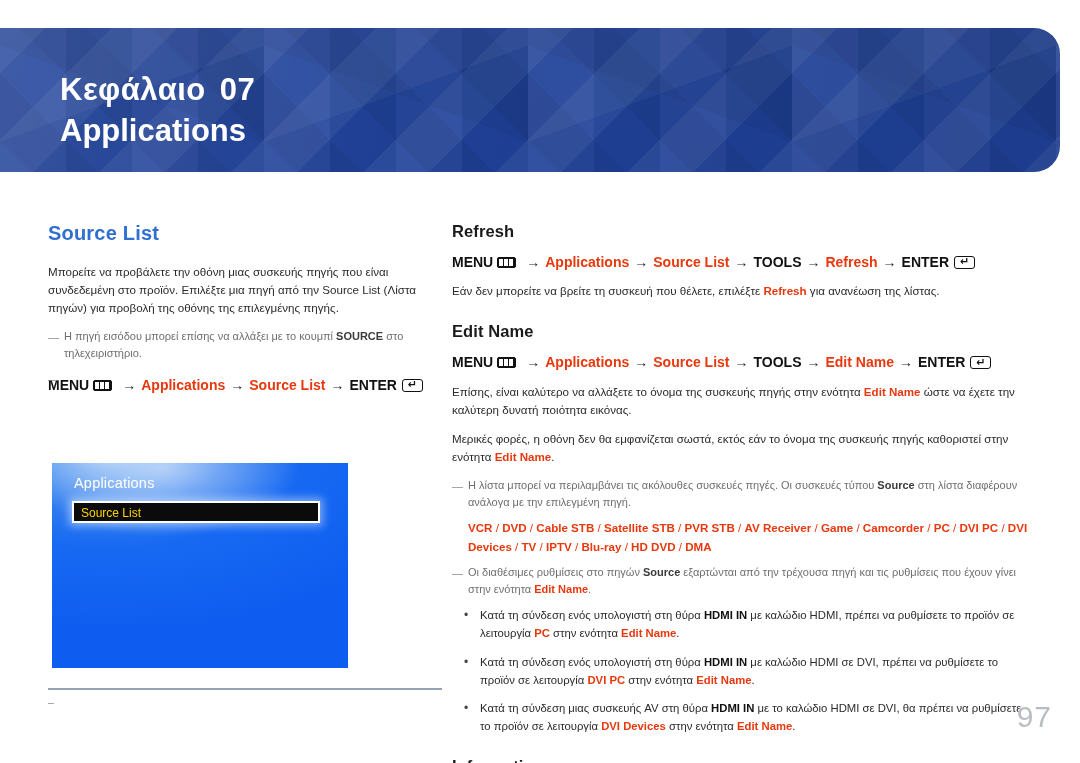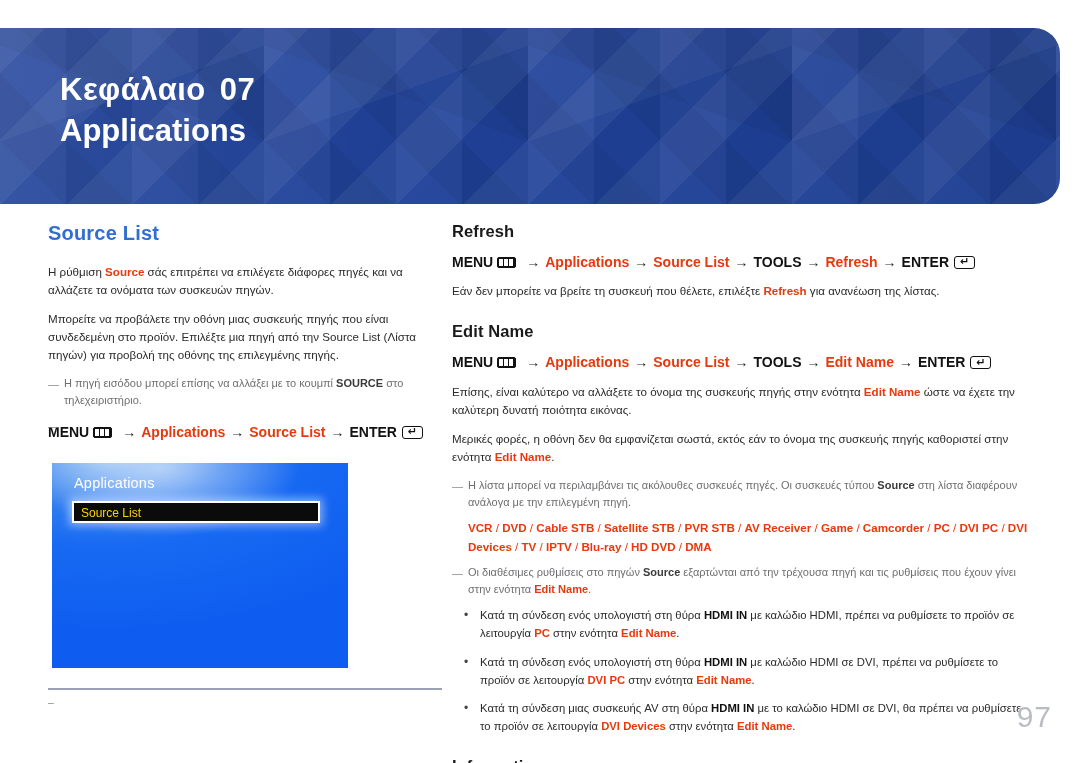--- a/index.html
+++ b/index.html
@@ -15,7 +15,7 @@
 
   
   #chapter-banner{
-    position:absolute;left:0;top:28px;width:1060px;height:176px;
+    position:absolute;left:0;top:28px;width:1060px;height:144px;
     border-top-right-radius:26px;border-bottom-right-radius:26px;
     background:#1f4199;
     overflow:hidden;

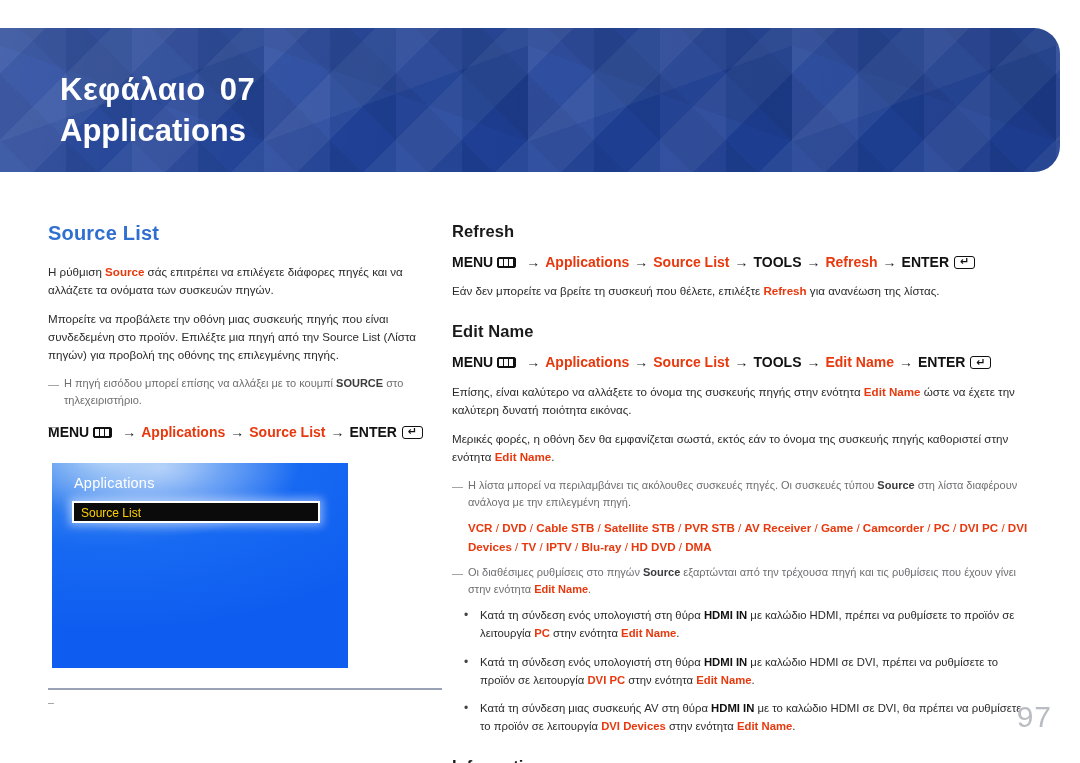--- a/index.html
+++ b/index.html
@@ -185,7 +185,6 @@
 
   <h2 class="section-title">Source List</h2>
 
-  <p class="body"><span>Η ρύθμιση </span><span class="red">Source</span><span> σάς επιτρέπει να επιλέγετε διάφορες πηγές και να αλλάζετε τα ονόματα των συσκευών πηγών.</span></p>
 
   <p class="body">Μπορείτε να προβάλετε την οθόνη μιας συσκευής πηγής που είναι συνδεδεμένη στο προϊόν. Επιλέξτε μια πηγή από την Source List (Λίστα πηγών) για προβολή της οθόνης της επιλεγμένης πηγής.</p>
 

